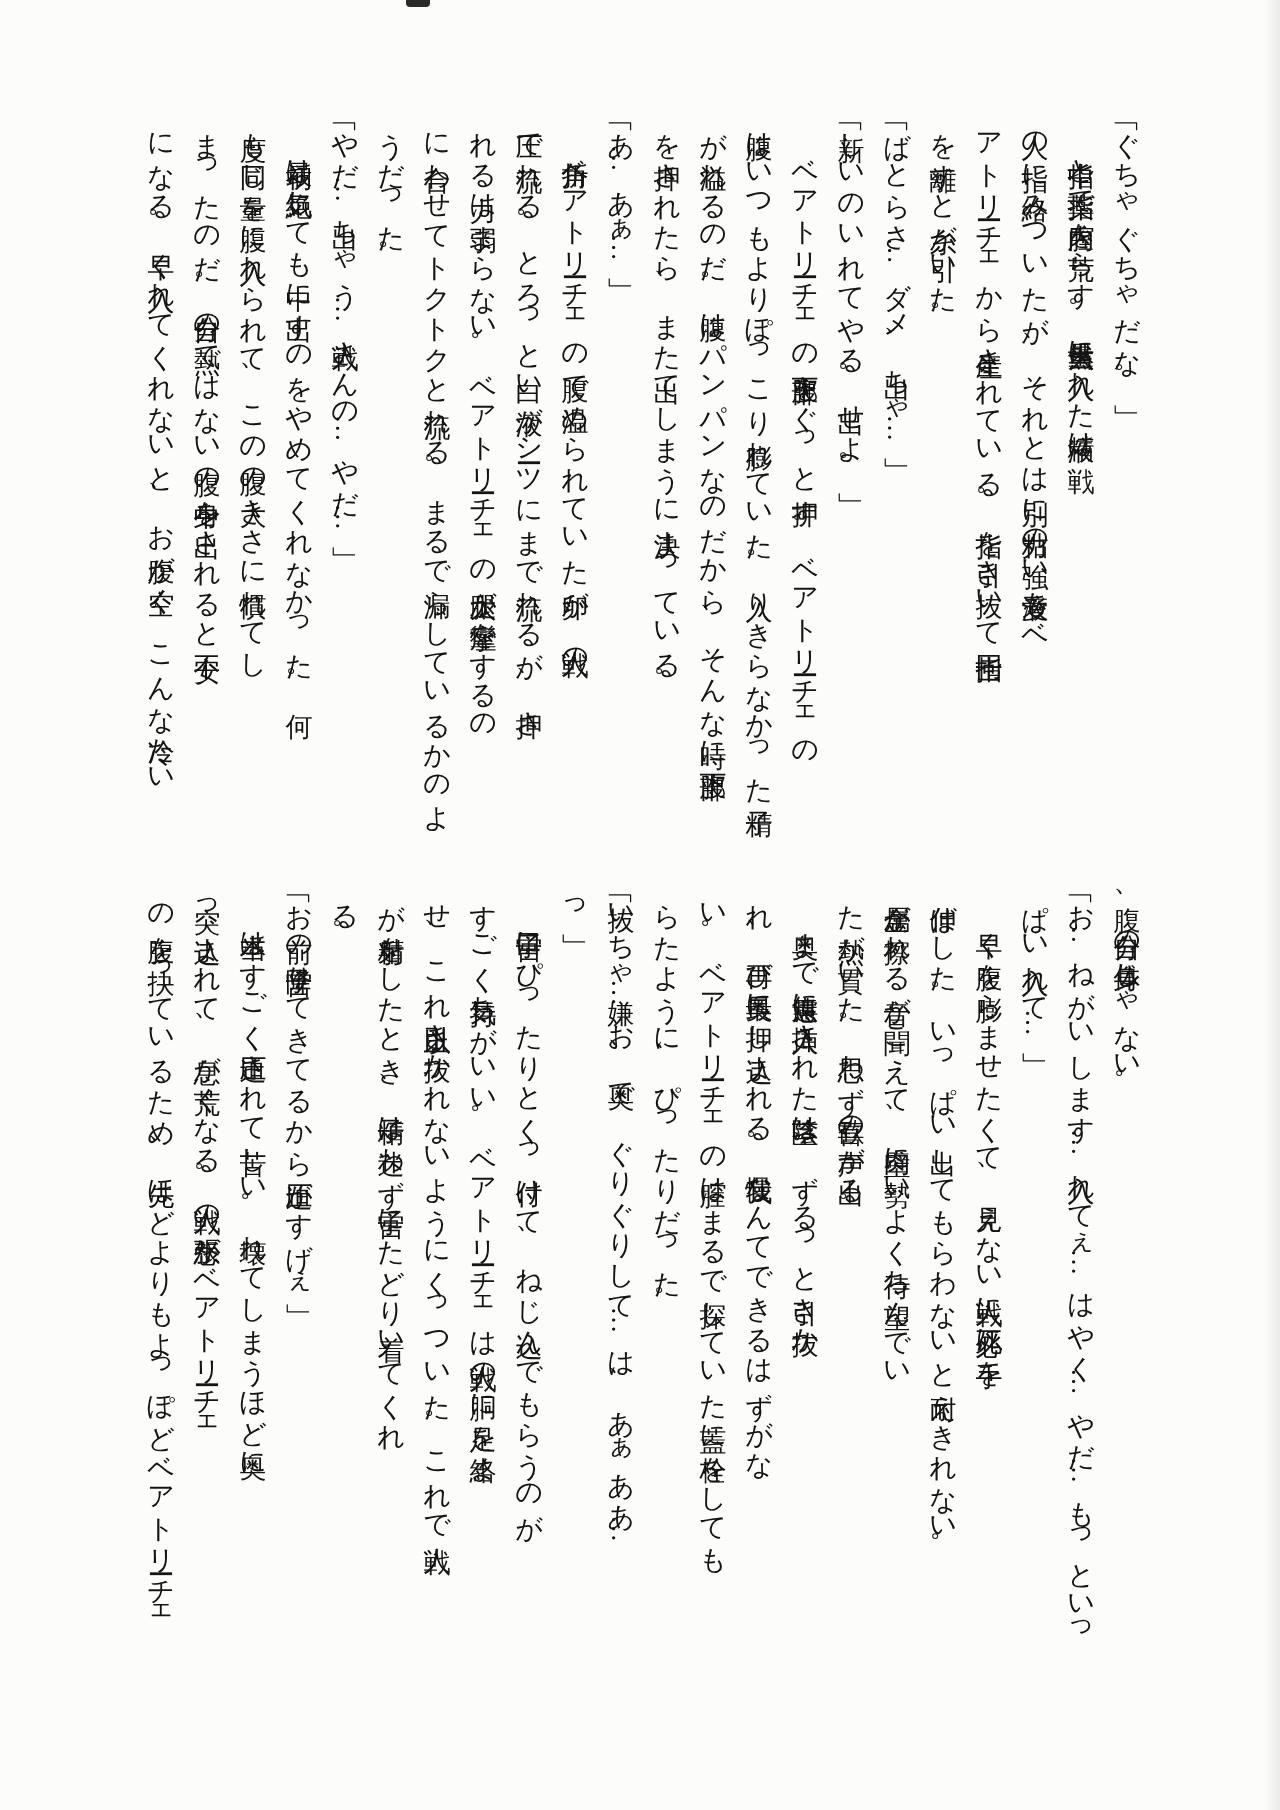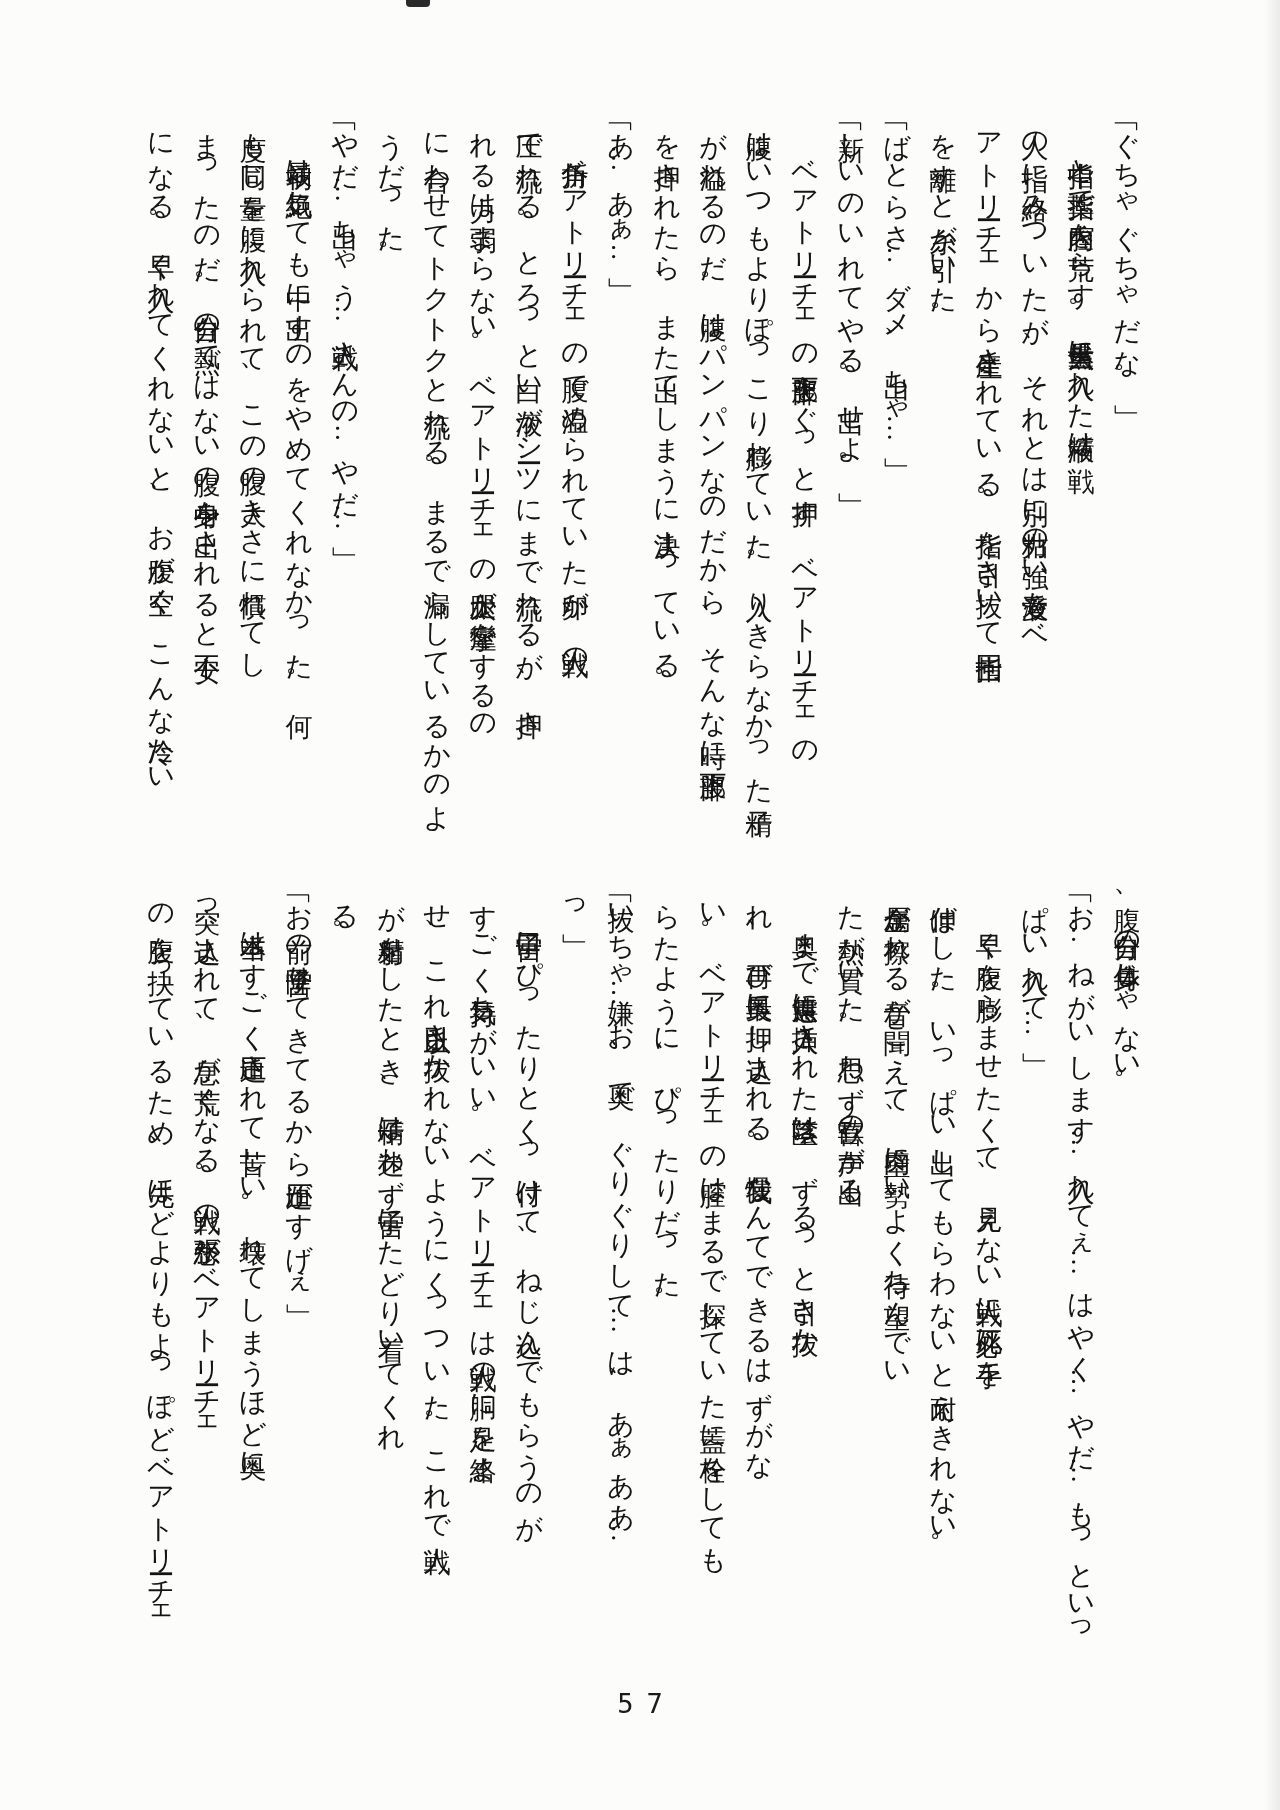--- a/index.html
+++ b/index.html
@@ -76,7 +76,6 @@
   <div class="scan-artifact"></div>
   <div class="text-block block-top" id="block-top"><div class="line">「ぐちゃぐちゃだな。」</div><div class="line">　中指と薬指で膣内を荒らす。当然大量に入れた精液は戦</div><div class="line">人の指に絡みついたが、それとは別に粘力の強い愛液もベ</div><div class="line">アトリーチェから生産されている。指を引き抜いて指同士</div><div class="line">を離すと糸が引いた。</div><div class="line">「ばとらさ…ダメ、出ちゃ…」</div><div class="line">「新しいのいれてやる。出せよ。」</div><div class="line">　ベアトリーチェの下腹部をぐっと押す。ベアトリーチェの</div><div class="line">腹はいつもよりぽっこり膨れていた。入りきらなかった精子</div><div class="line">が溢れるのだ。腹はパンパンなのだから、そんな時に下腹部</div><div class="line">を押されたら、また出てしまうに決まっている。</div><div class="line">「あ…あぁ…」</div><div class="line">　折角ベアトリーチェの腹で温められていた卵が、戦人の</div><div class="line">圧で流れる。とろっと白い液がシーツにまで流れるが、押さ</div><div class="line">れる力は弱まらない。ベアトリーチェの太腿が痙攣をするの</div><div class="line">に合わせてトクトクと流れる。まるで漏らしているかのよ</div><div class="line">うだった。</div><div class="line">「やだ…出ちゃう…戦人さんの…やだ…」</div><div class="line">　最初は気絶しても中に出すのをやめてくれなかった。何</div><div class="line">度も同じ量を腹に入れられて、この腹の大きさに慣れてし</div><div class="line">まったのだ。自分の熱ではない腹の中身を出されると不安</div><div class="line">になる。早く入れてくれないと、お腹が空く。こんな冷たい</div></div>
   <div class="text-block block-bottom" id="block-bottom"><div class="line">腹、自分の身体じゃない。</div><div class="line">「お…ねがいします…入れてぇ…はやく…やだ…もっといっ</div><div class="line">ぱい入れて…」</div><div class="line">　早く腹を膨らませたくて、見えない戦人に必死に手を</div><div class="line">伸ばした。いっぱい出してもらわないと耐えきれない。</div><div class="line">金属が擦れる音が聞こえて、肉壁に勢いよく待ち望んでい</div><div class="line">た熱が貫いた。思わず歓喜の声が出る。</div><div class="line">　奥まで無遠慮に挿入された陰茎は、ずるっと引き抜か</div><div class="line">れ、再び最奥に押し込まれる。我慢なんてできるはずがな</div><div class="line">い。ベアトリーチェの膣はまるで探していた蓋に栓をしても</div><div class="line">らたように、ぴったりだった。</div><div class="line">「抜いちゃ嫌…お、奥で、ぐりぐりして…は、あぁああ…</div><div class="line">っ」</div><div class="line">　子宮口にぴったりとくっ付けて、ねじ込んでもらうのが</div><div class="line">すごく気持ちがいい。ベアトリーチェは戦人の胴に足を絡ま</div><div class="line">せ、これ以上引き抜かれないようにくっついた。これで戦人</div><div class="line">が射精をしたとき、精子は迷わず子宮にたどり着いてくれ</div><div class="line">る。</div><div class="line">「お前の子宮降りてきてるから圧迫がすげぇ」</div><div class="line">　本当はすごく圧迫されて苦しい。壊れてしまうほど奥に</div><div class="line">突っ込まれて、息が荒くなる。戦人の怒張がベアトリーチェ</div><div class="line">の腹を抉っているため、先ほどよりもよっぽどベアトリーチェ</div></div>
-  <div class="page-number">57</div>
   <div class="edge-shadow"></div>
 </div>
 

